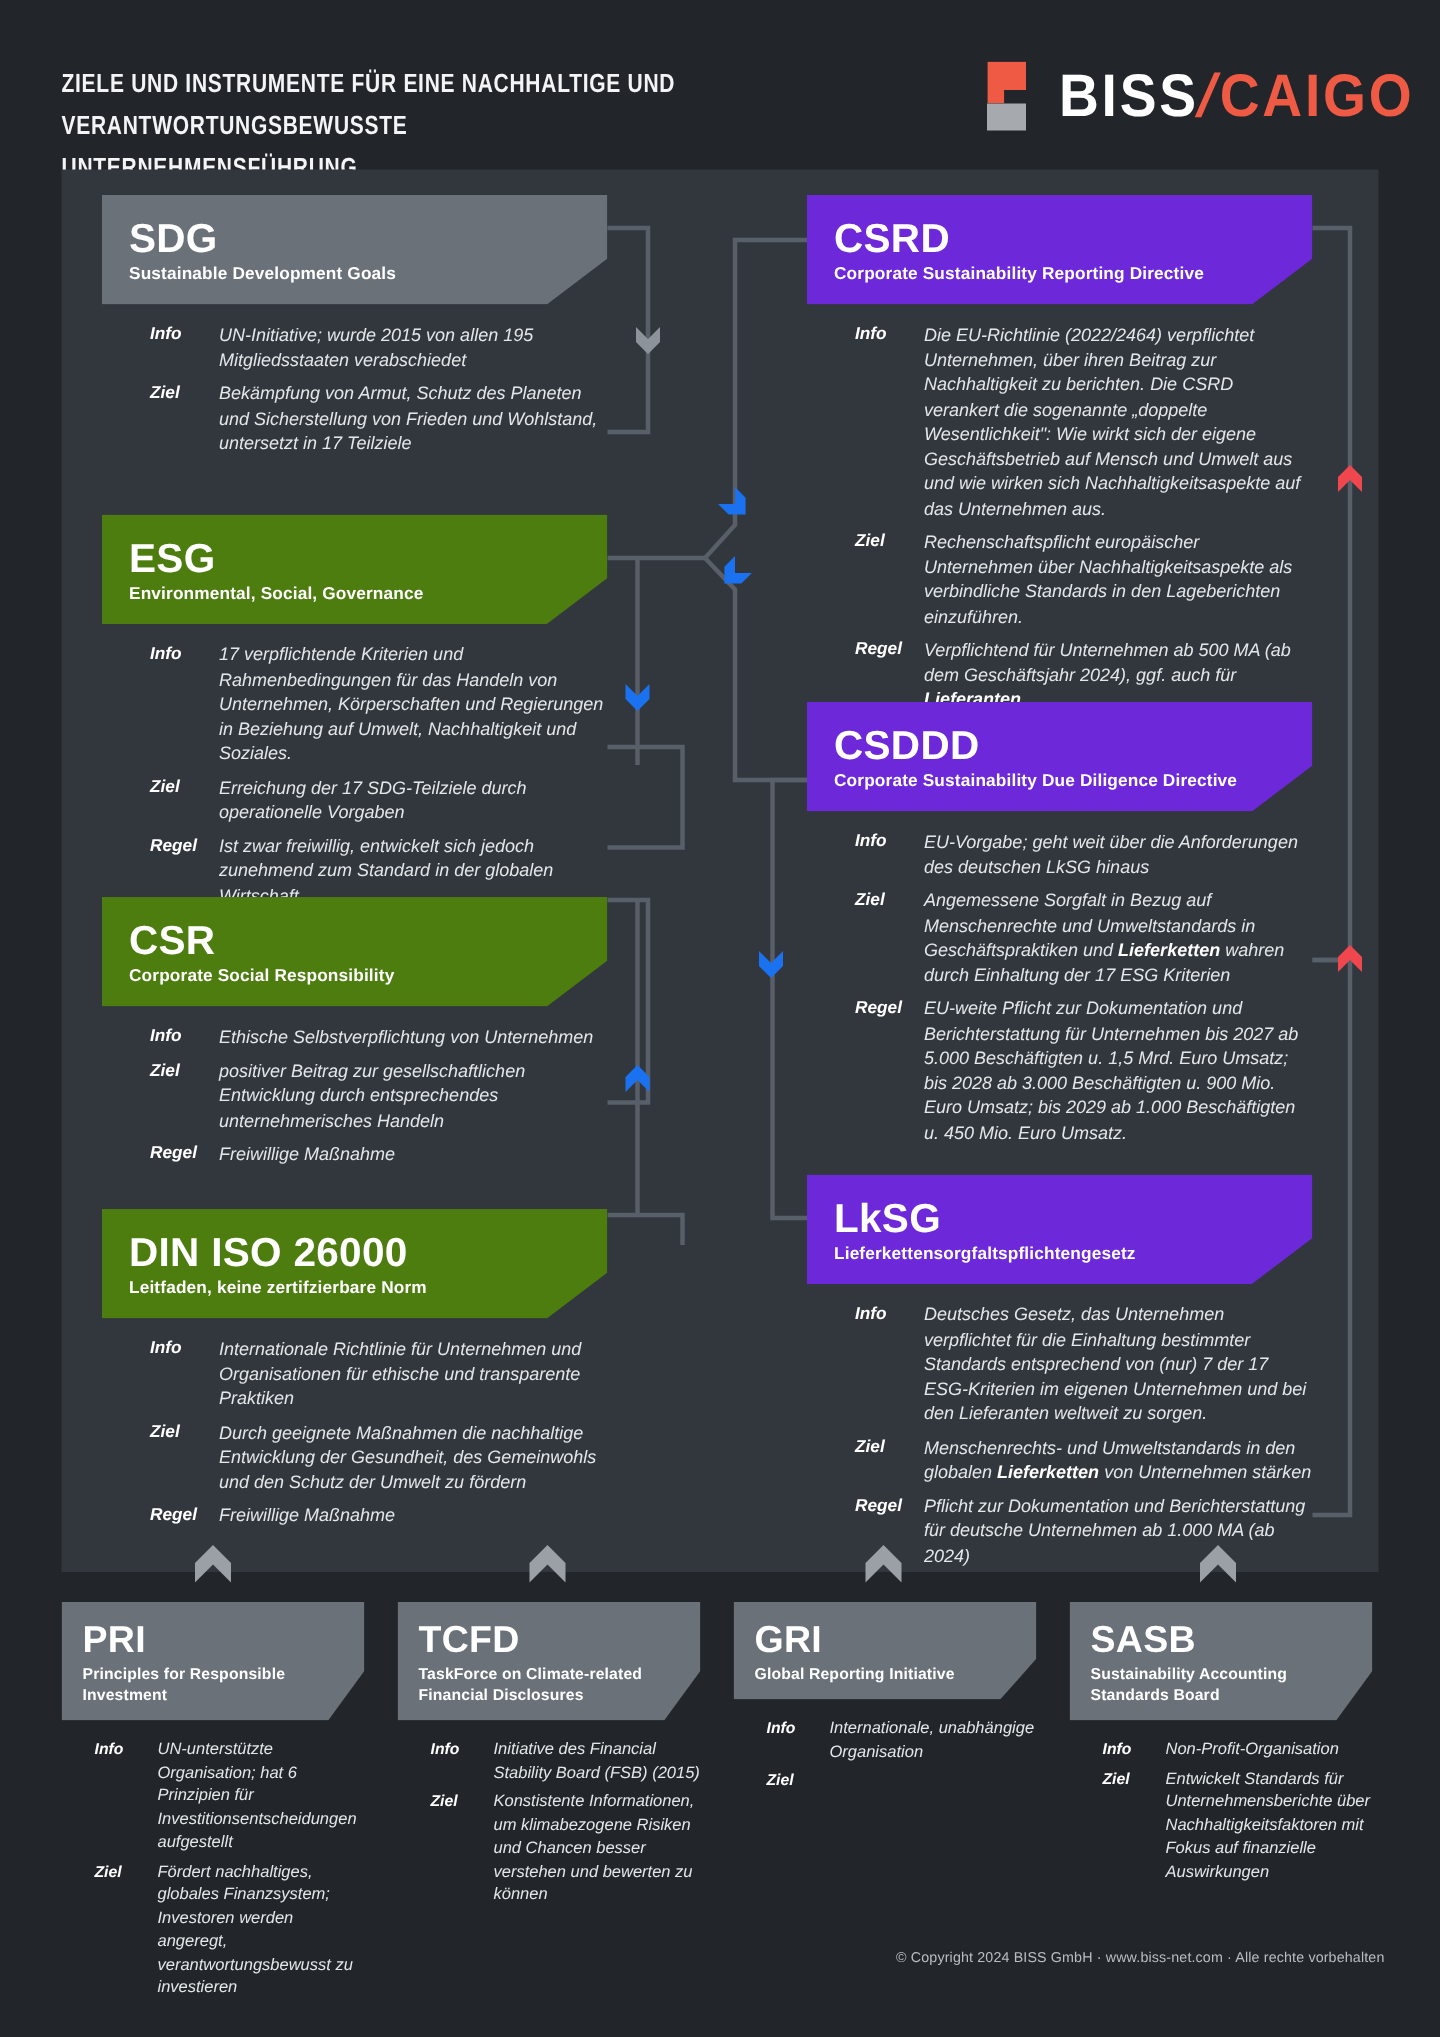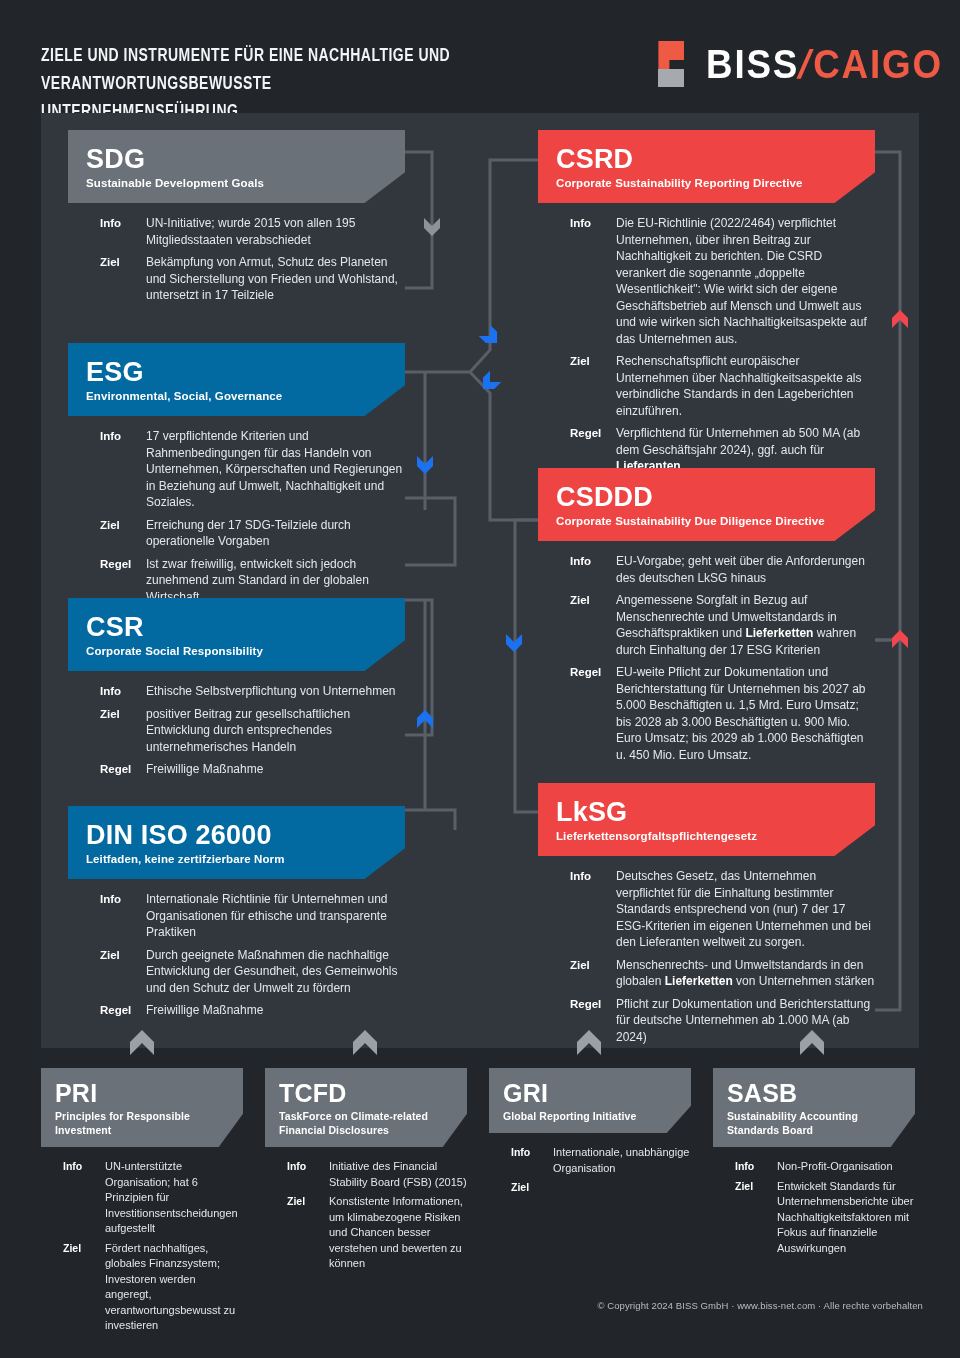--- a/index.html
+++ b/index.html
@@ -60,7 +60,7 @@
   .bhead .full{font-size:11.5px;font-weight:bold;line-height:15px;margin-top:2px;letter-spacing:.1px;}
   .bhead.gray{background:#6b7178;}
   .bhead.blue{background:#0369a1;}
-  .bhead.red{background:#ef4444;}
+  .bhead.red{background:#6d28d9;}
 
   .rows{padding:12px 0 0 32px;}
   .row{display:flex;margin-bottom:6px;}

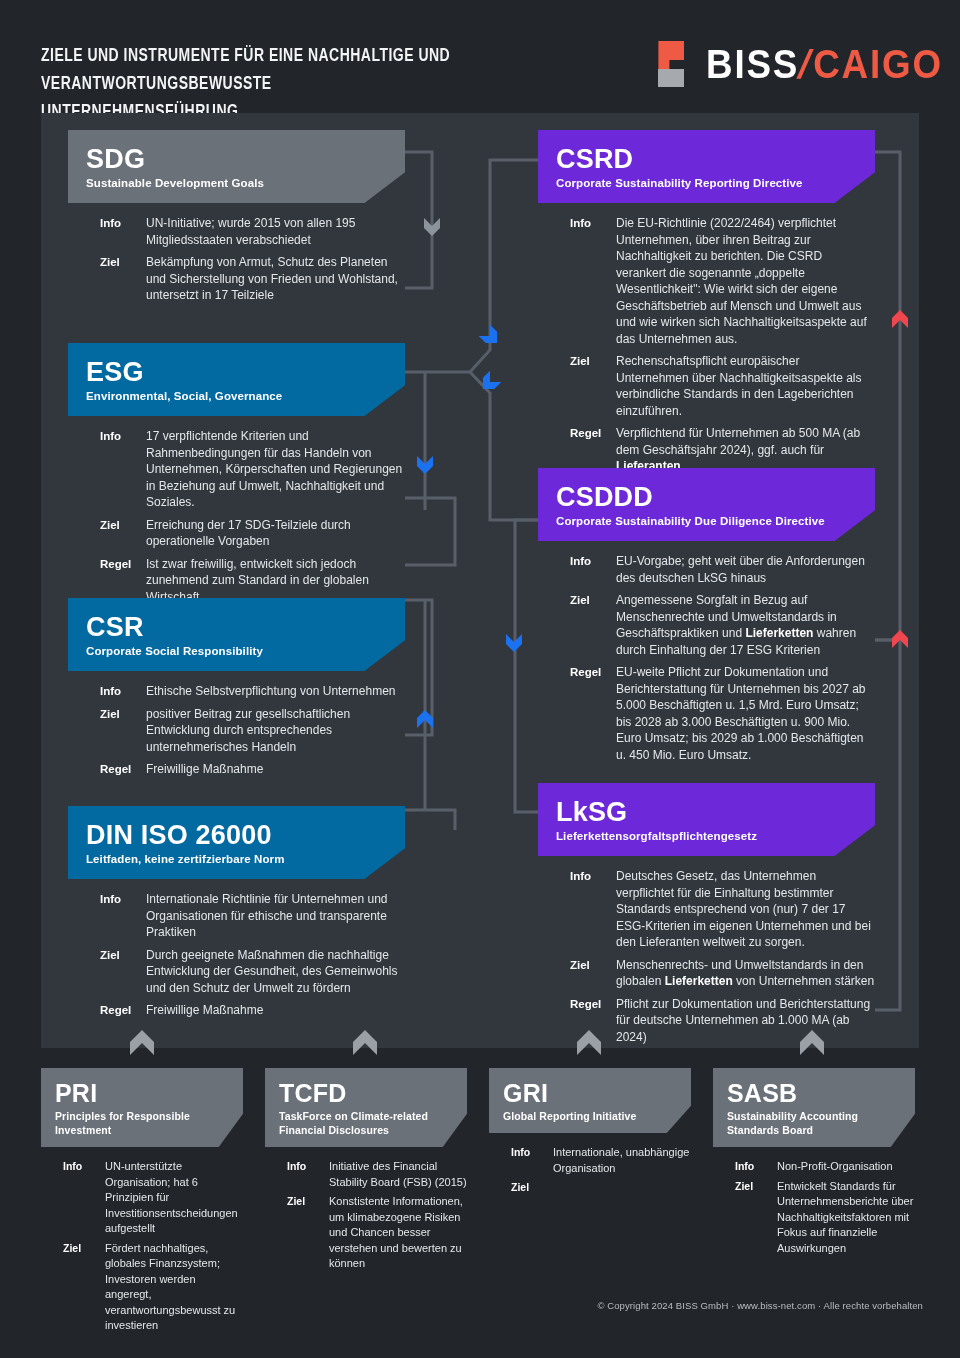--- a/index.html
+++ b/index.html
@@ -63,7 +63,7 @@
   .bhead.red{background:#6d28d9;}
 
   .rows{padding:12px 0 0 32px;}
-  .row{display:flex;margin-bottom:6px;}
+  .row{display:flex;margin-bottom:6px;font-style:italic;}
   .row .k{width:46px;flex:0 0 46px;font-size:11.5px;font-weight:bold;color:#ffffff;line-height:16.5px;}
   .row .v{font-size:12px;color:#e4e7e9;line-height:16.5px;}
   .row .v b{font-weight:bold;color:#fff;}

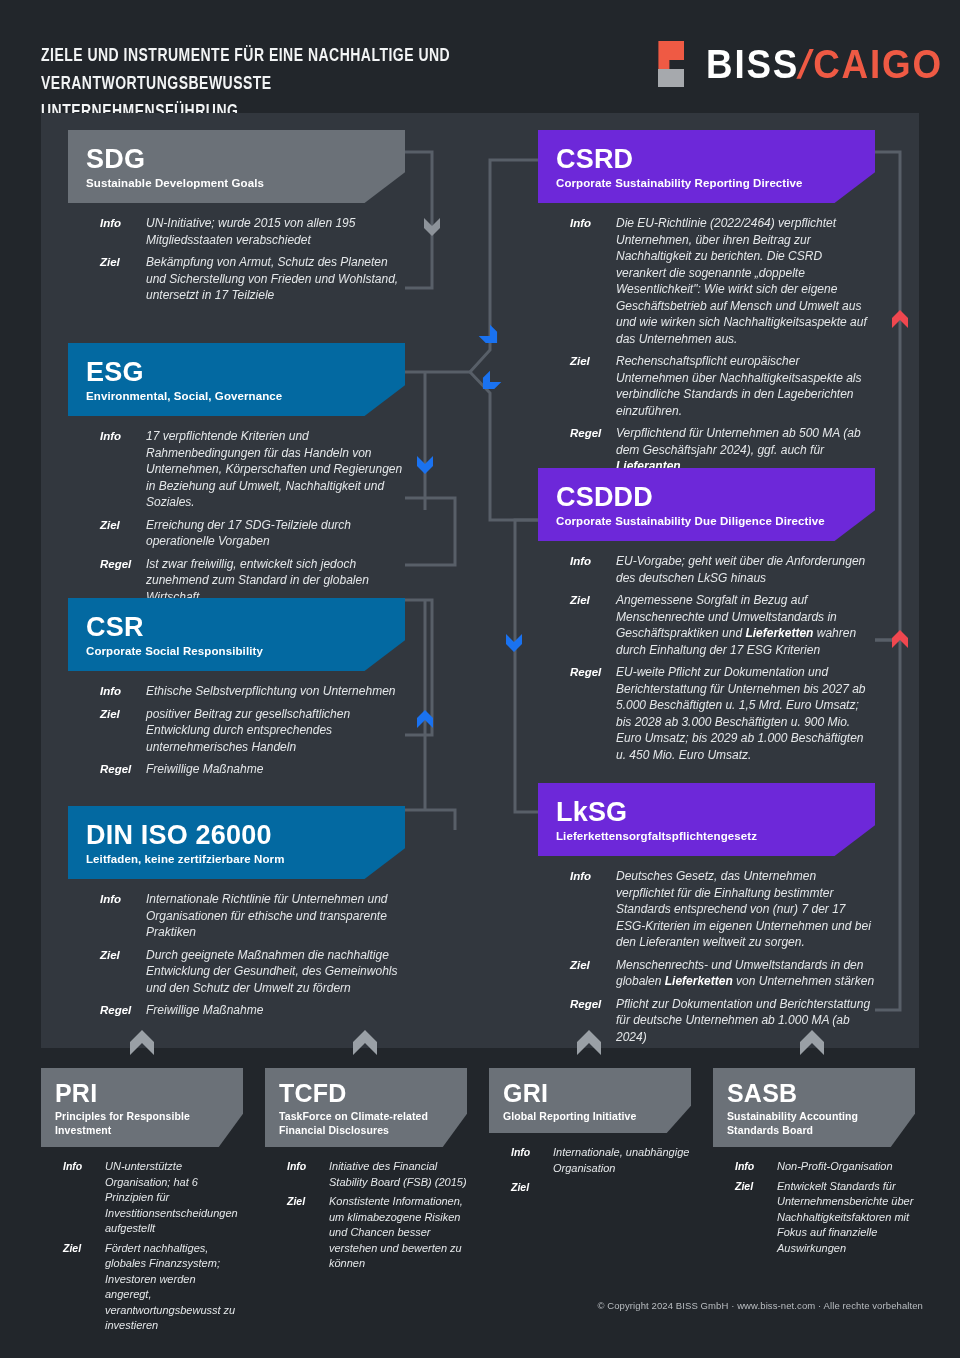--- a/index.html
+++ b/index.html
@@ -59,7 +59,7 @@
   .bhead .abbr{font-size:27px;font-weight:bold;line-height:30px;letter-spacing:.2px;}
   .bhead .full{font-size:11.5px;font-weight:bold;line-height:15px;margin-top:2px;letter-spacing:.1px;}
   .bhead.gray{background:#6b7178;}
-  .bhead.blue{background:#0369a1;}
+  .bhead.blue{background:#4d7c0f;}
   .bhead.red{background:#6d28d9;}
 
   .rows{padding:12px 0 0 32px;}

